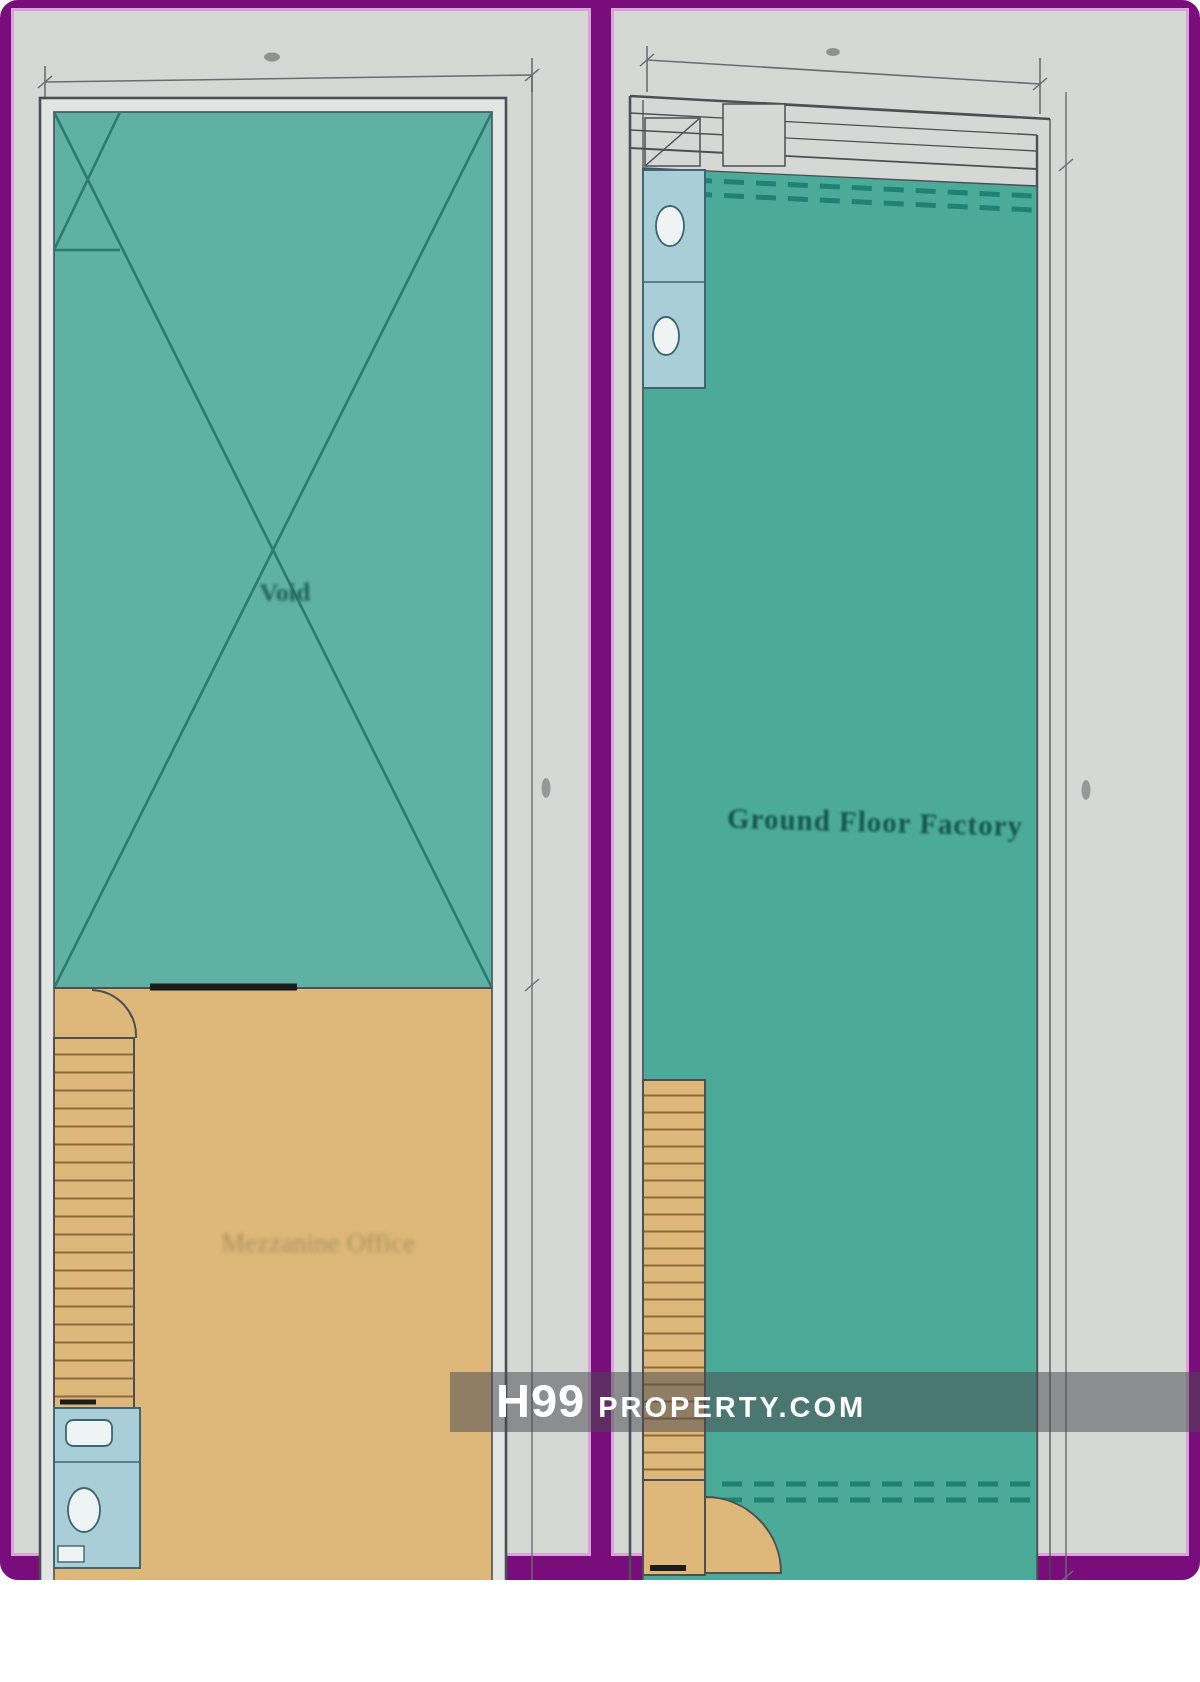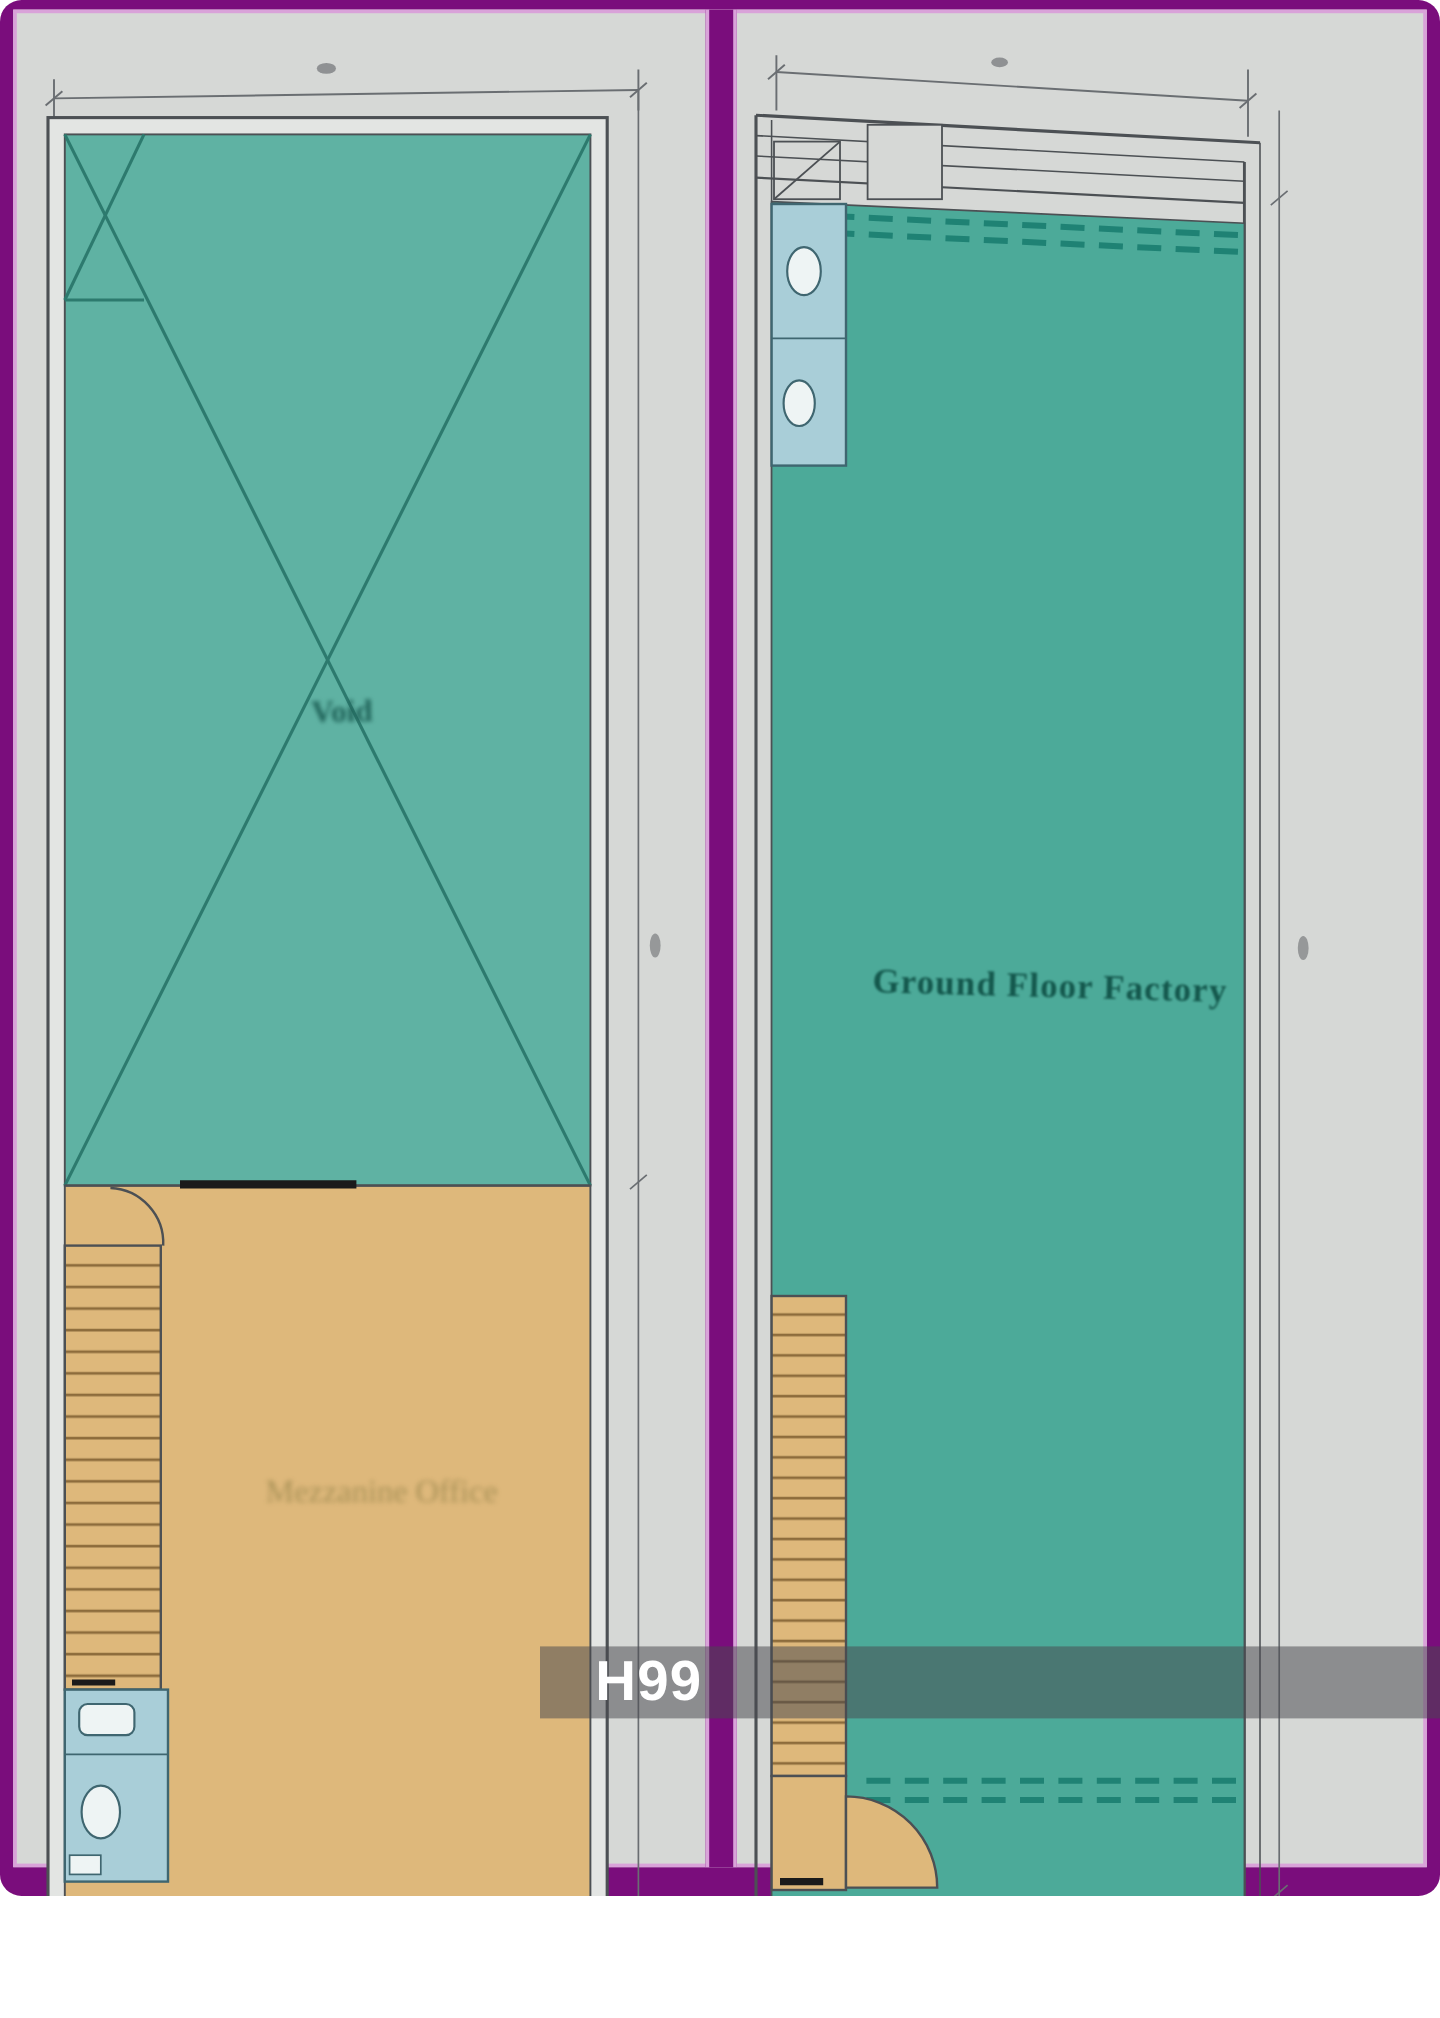--- a/index.html
+++ b/index.html
@@ -157,6 +157,7 @@
 
   <div class="watermark">
     <span class="wm-logo">H99</span>
+    <span class="wm-site">PROPERTY.COM</span>
   </div>
 </div>
 

